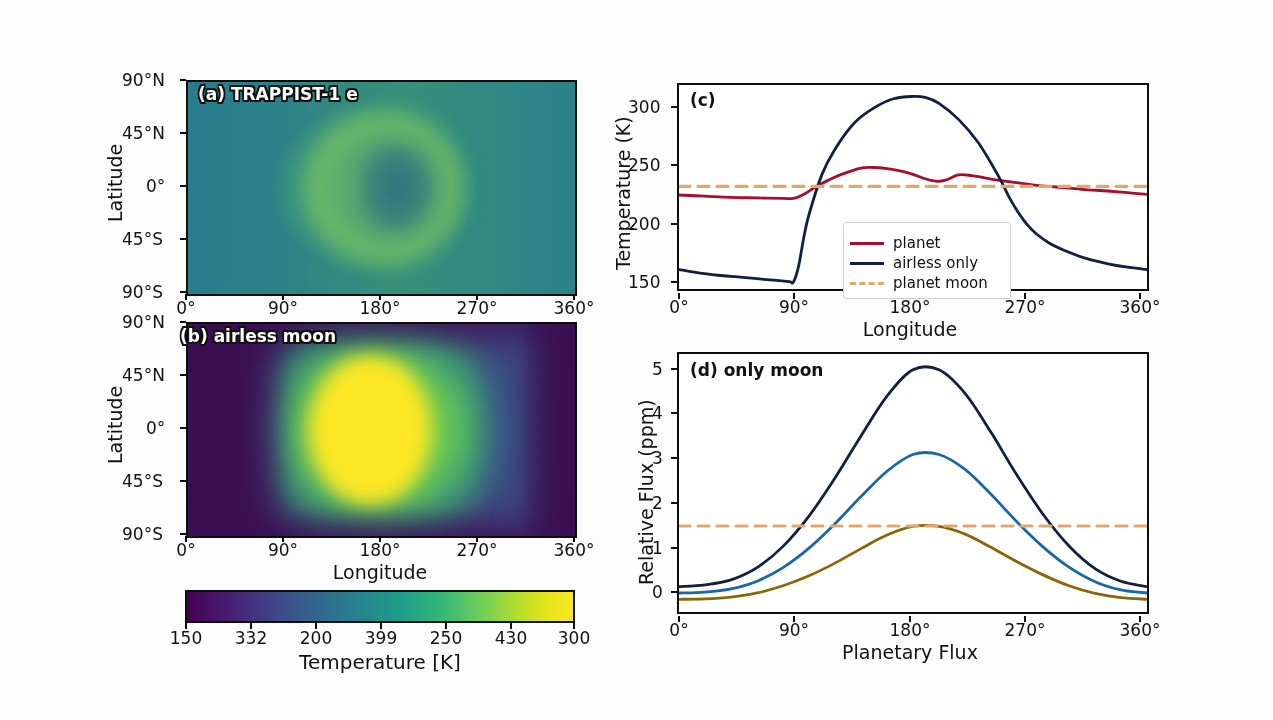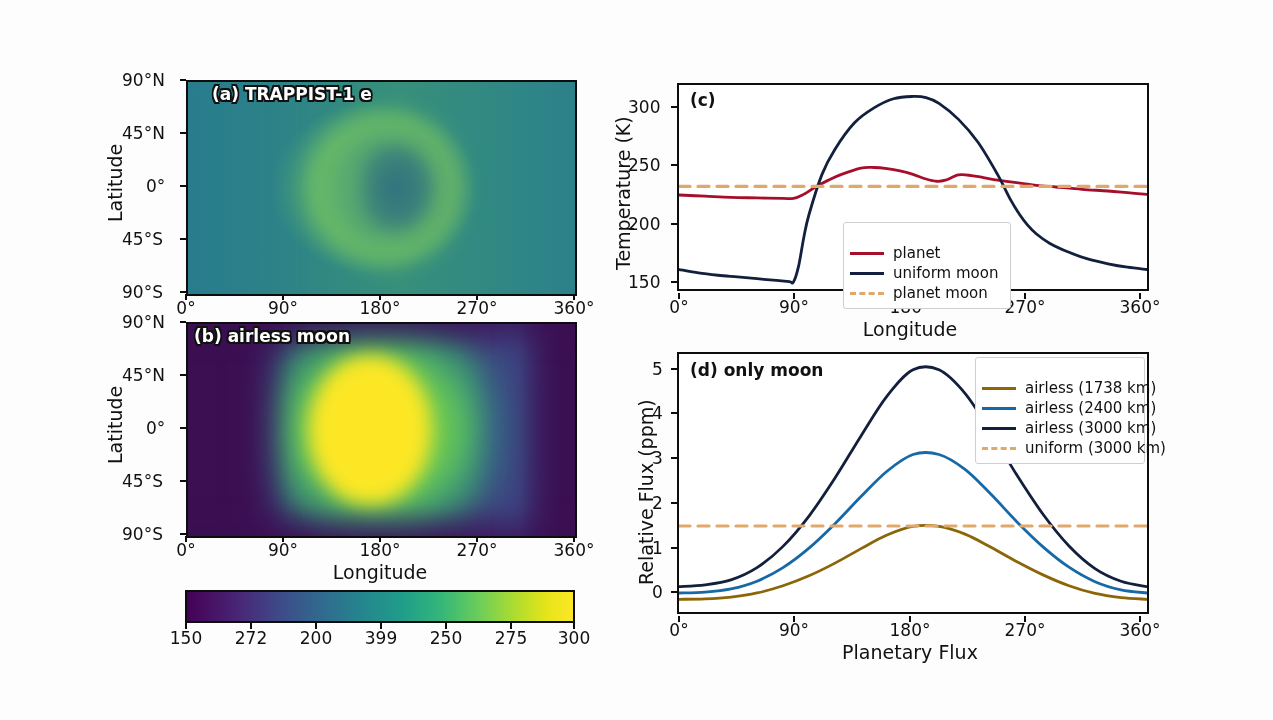--- a/index.html
+++ b/index.html
@@ -63,7 +63,7 @@
                 background:linear-gradient(90deg, rgba(39,122,140,0.75) 0%, rgba(39,122,140,0.25) 60%, rgba(39,122,140,0) 100%);
                 filter:blur(10px);border-radius:0;"></div>
   </div>
-  <div class="panel-tag onmap" style="left:212px;top:84px;">(a) TRAPPIST-1 e</div>
+  <div class="panel-tag onmap" style="left:198px;top:84px;">(a) TRAPPIST-1 e</div>
 
   <div class="tick-lbl" style="left:122px;top:80px;transform:translateY(-50%);">90°N</div>
   <div class="tick-lbl" style="left:122px;top:133px;transform:translateY(-50%);">45°N</div>

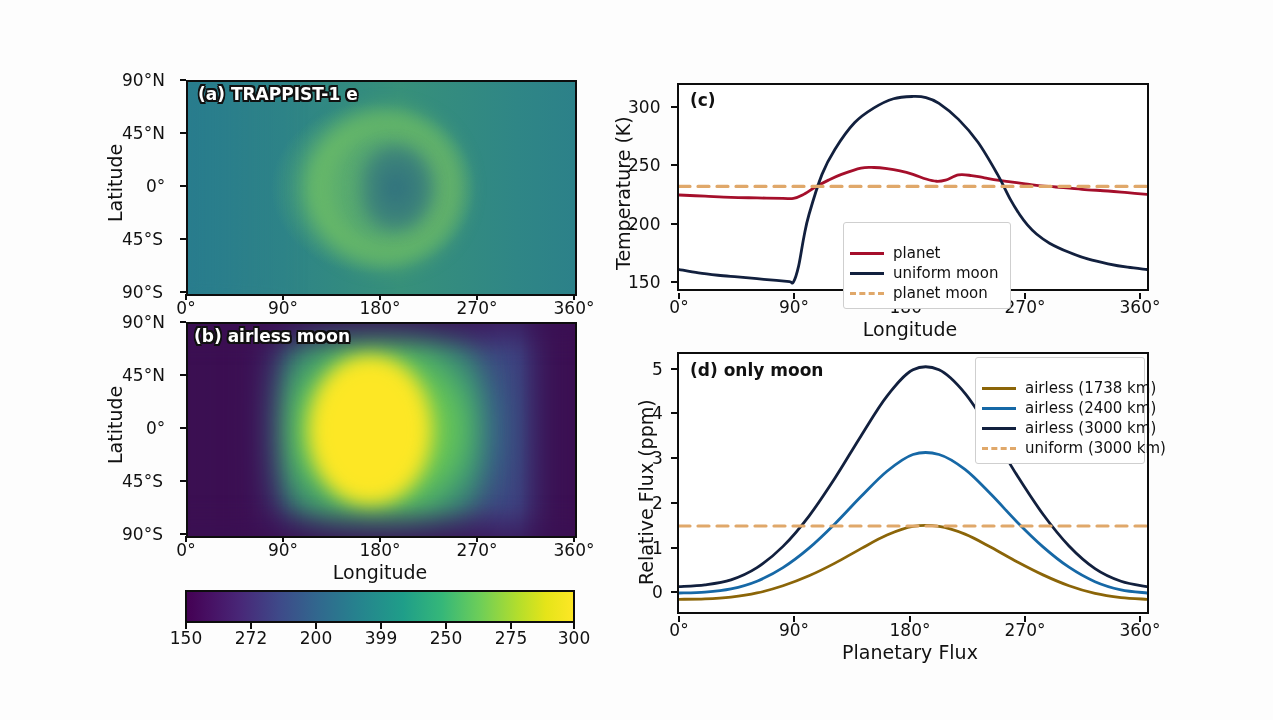--- a/index.html
+++ b/index.html
@@ -33,7 +33,7 @@
 
   
   .legend{position:absolute;background:#fff;border:1px solid #cfcfcf;border-radius:3px;
-          padding:20px 8px 5px 6px;box-sizing:border-box;}
+          padding:10px 8px 5px 6px;box-sizing:border-box;}
   .leg-row{display:flex;align-items:center;height:20px;}
   .leg-swatch{width:34px;height:0;border-top-width:3px;border-top-style:solid;margin-right:9px;flex:0 0 34px;}
   .leg-swatch.dashed{border-top-style:dashed;border-top-width:3.5px;}

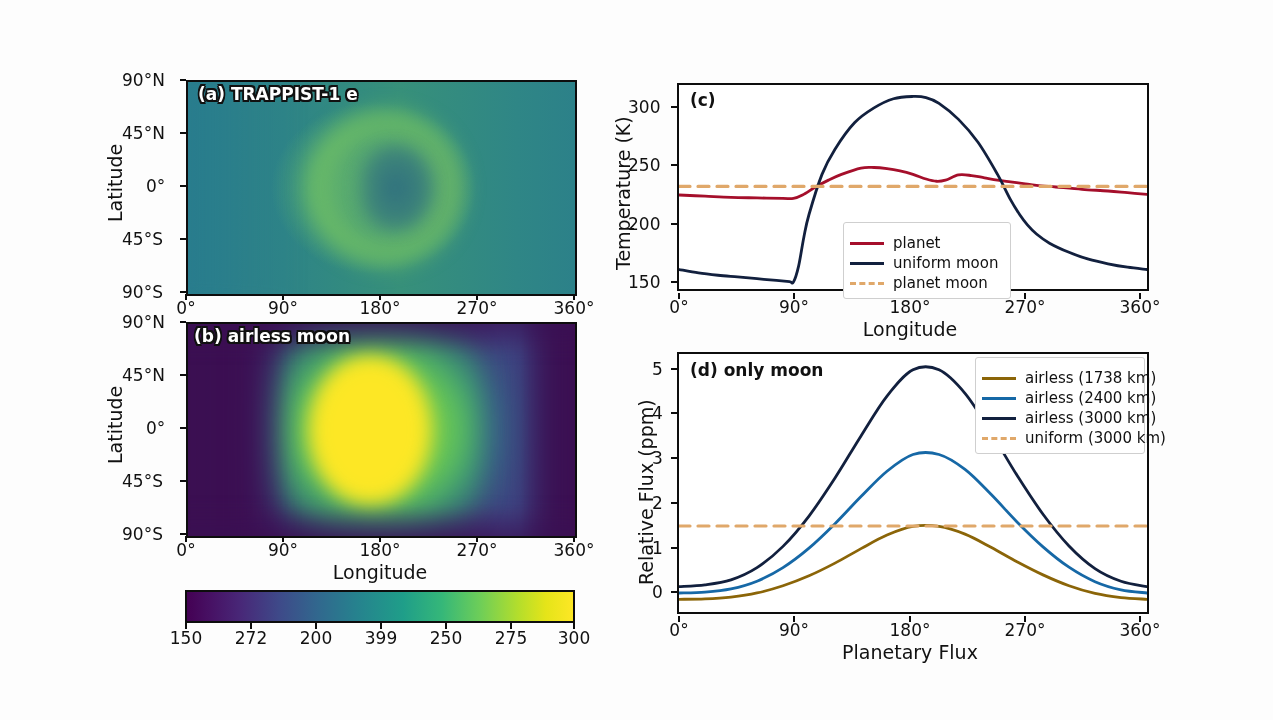--- a/index.html
+++ b/index.html
@@ -196,7 +196,7 @@
     </div>
     <div class="leg-row">
       <span class="leg-swatch" style="border-top-color:#12203E;"></span>
-      <span class="leg-text">uniform moon</span>
+      <span class="leg-text">airless only</span>
     </div>
     <div class="leg-row">
       <span class="leg-swatch dashed" style="border-top-color:#E0A86A;"></span>

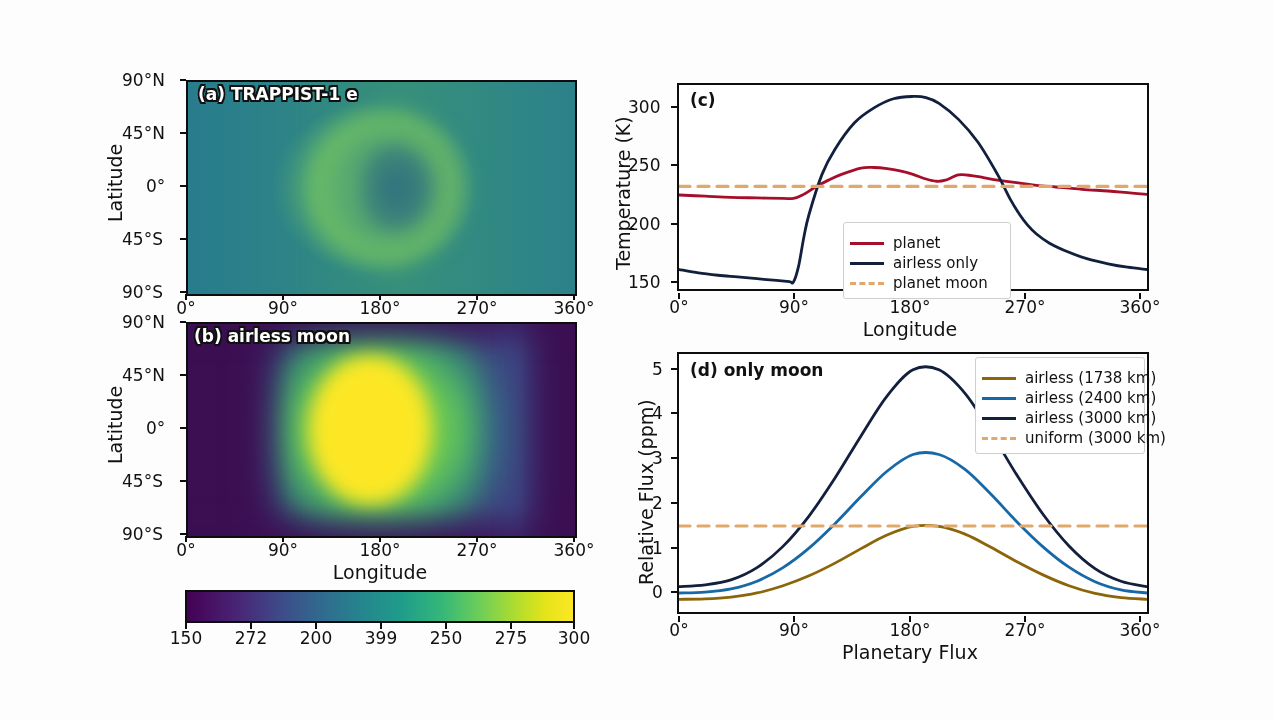--- a/index.html
+++ b/index.html
@@ -112,7 +112,7 @@
                 background:linear-gradient(0deg, rgba(59,15,82,0.95) 0%, rgba(59,15,82,0.45) 60%, rgba(59,15,82,0) 100%);
                 filter:blur(7px);border-radius:0;"></div>
   </div>
-  <div class="panel-tag onmap" style="left:194px;top:326px;">(b) airless moon</div>
+  <div class="panel-tag onmap" style="left:180px;top:326px;">(b) airless moon</div>
 
   <div class="tick-lbl" style="left:122px;top:322px;transform:translateY(-50%);">90°N</div>
   <div class="tick-lbl" style="left:122px;top:375px;transform:translateY(-50%);">45°N</div>

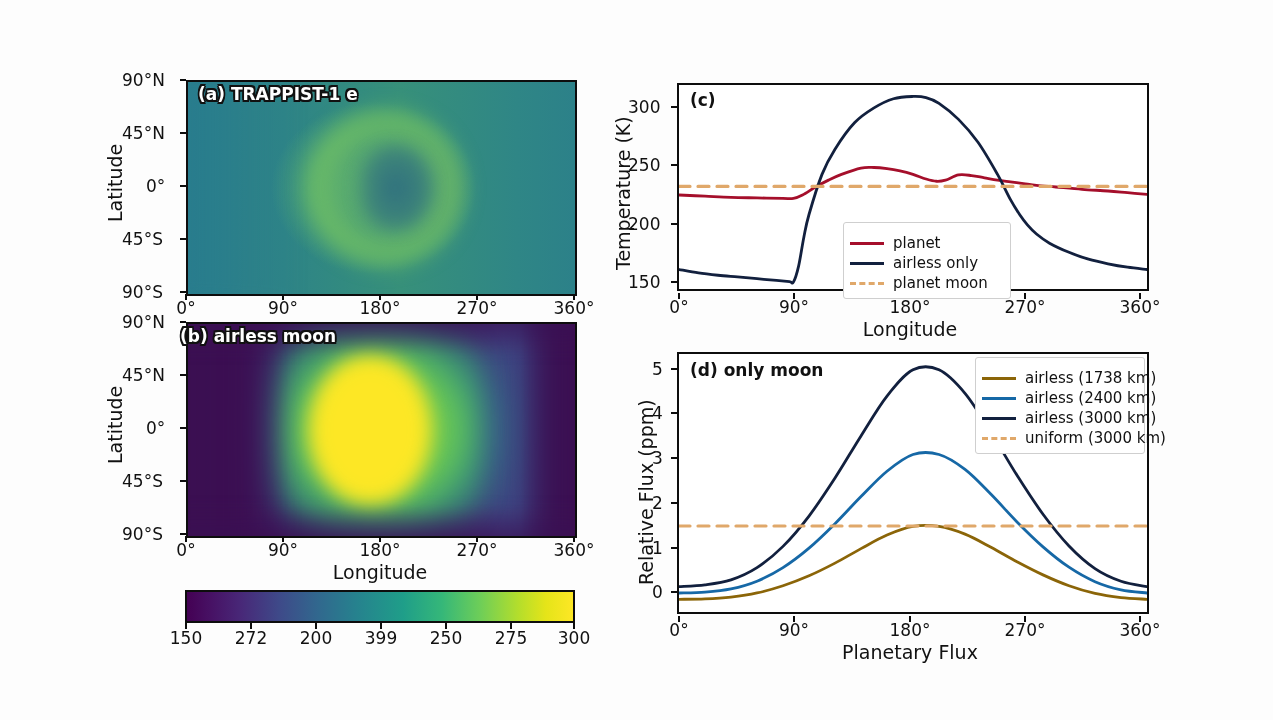--- a/index.html
+++ b/index.html
@@ -240,24 +240,6 @@
   <div class="tickmark" style="left:1139px;top:616px;width:2px;height:6px;"></div>
   <div class="axis-title" style="left:910px;top:641px;transform:translateX(-50%);">Planetary Flux</div>
 
-  <div class="legend" style="left:975px;top:357px;width:170px;">
-    <div class="leg-row">
-      <span class="leg-swatch" style="border-top-color:#8B6508;"></span>
-      <span class="leg-text">airless (1738 km)</span>
-    </div>
-    <div class="leg-row">
-      <span class="leg-swatch" style="border-top-color:#1668A6;"></span>
-      <span class="leg-text">airless (2400 km)</span>
-    </div>
-    <div class="leg-row">
-      <span class="leg-swatch" style="border-top-color:#12203E;"></span>
-      <span class="leg-text">airless (3000 km)</span>
-    </div>
-    <div class="leg-row">
-      <span class="leg-swatch dashed" style="border-top-color:#E0A86A;"></span>
-      <span class="leg-text">uniform (3000 km)</span>
-    </div>
-  </div>
 
 </div>
 

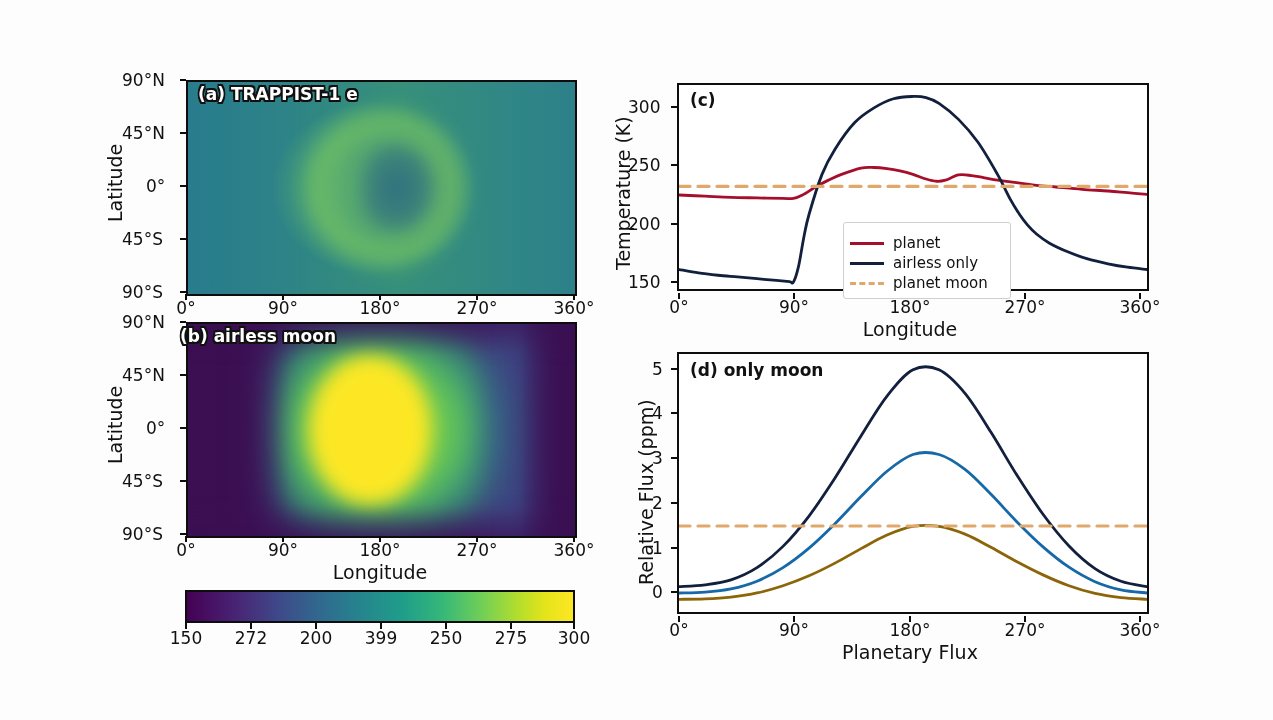--- a/index.html
+++ b/index.html
@@ -151,7 +151,7 @@
   <div class="tickmark" style="left:510px;top:623px;width:2px;height:6px;"></div>
   <div class="tickmark" style="left:573px;top:623px;width:2px;height:6px;"></div>
   <div class="tick-lbl" style="left:186px;top:628px;transform:translateX(-50%);">150</div>
-  <div class="tick-lbl" style="left:251px;top:628px;transform:translateX(-50%);">272</div>
+  <div class="tick-lbl" style="left:251px;top:628px;transform:translateX(-50%);">332</div>
   <div class="tick-lbl" style="left:316px;top:628px;transform:translateX(-50%);">200</div>
   <div class="tick-lbl" style="left:381px;top:628px;transform:translateX(-50%);">399</div>
   <div class="tick-lbl" style="left:446px;top:628px;transform:translateX(-50%);">250</div>

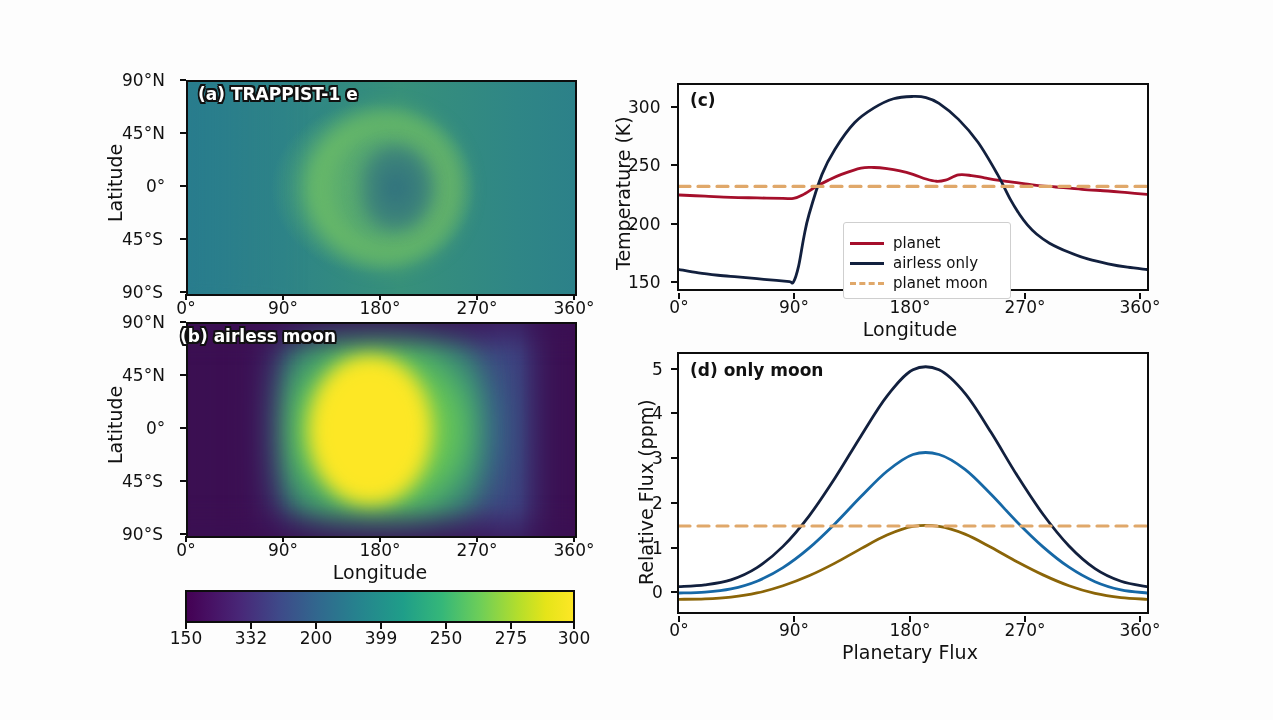--- a/index.html
+++ b/index.html
@@ -155,7 +155,7 @@
   <div class="tick-lbl" style="left:316px;top:628px;transform:translateX(-50%);">200</div>
   <div class="tick-lbl" style="left:381px;top:628px;transform:translateX(-50%);">399</div>
   <div class="tick-lbl" style="left:446px;top:628px;transform:translateX(-50%);">250</div>
-  <div class="tick-lbl" style="left:511px;top:628px;transform:translateX(-50%);">275</div>
+  <div class="tick-lbl" style="left:511px;top:628px;transform:translateX(-50%);">430</div>
   <div class="tick-lbl" style="left:574px;top:628px;transform:translateX(-50%);">300</div>
 
   <div class="axes" style="left:677px;top:83px;width:472px;height:208px;">

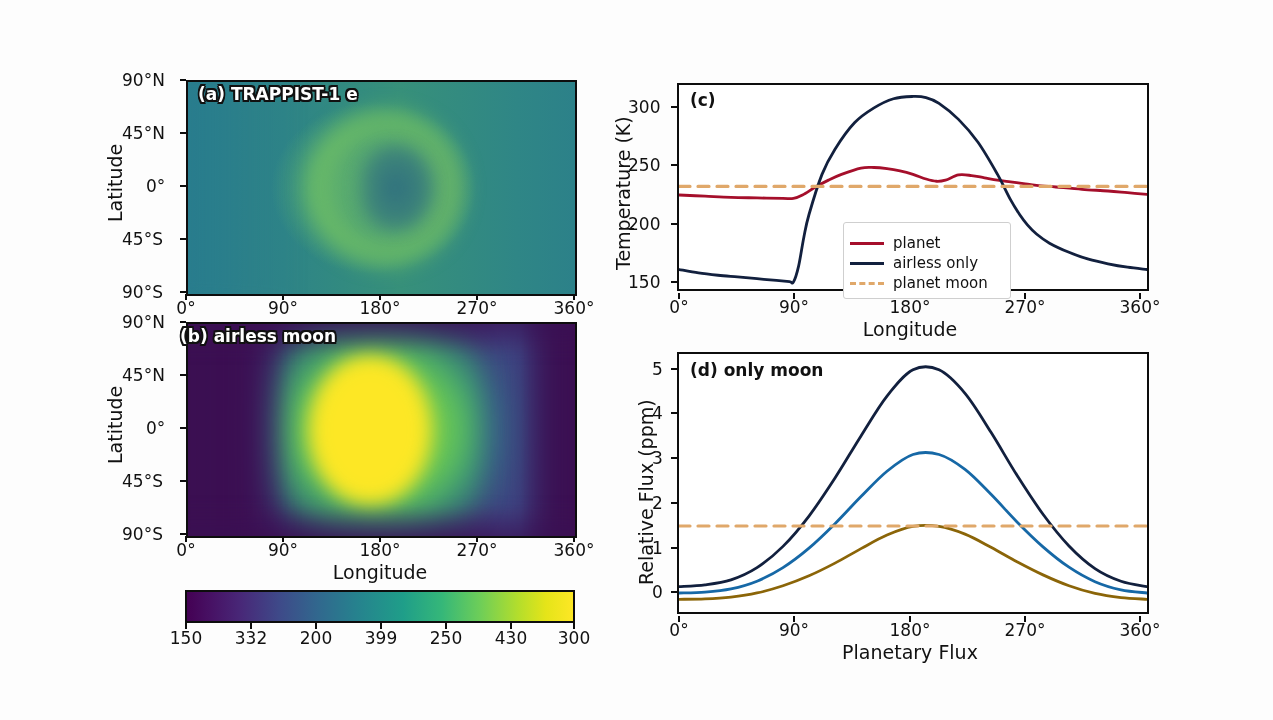--- a/index.html
+++ b/index.html
@@ -157,6 +157,7 @@
   <div class="tick-lbl" style="left:446px;top:628px;transform:translateX(-50%);">250</div>
   <div class="tick-lbl" style="left:511px;top:628px;transform:translateX(-50%);">430</div>
   <div class="tick-lbl" style="left:574px;top:628px;transform:translateX(-50%);">300</div>
+  <div class="axis-title" style="left:380px;top:650px;transform:translateX(-50%);font-size:20px;">Temperature [K]</div>
 
   <div class="axes" style="left:677px;top:83px;width:472px;height:208px;">
     <svg id="svg-c" width="468" height="204" viewBox="0 0 468 204">

